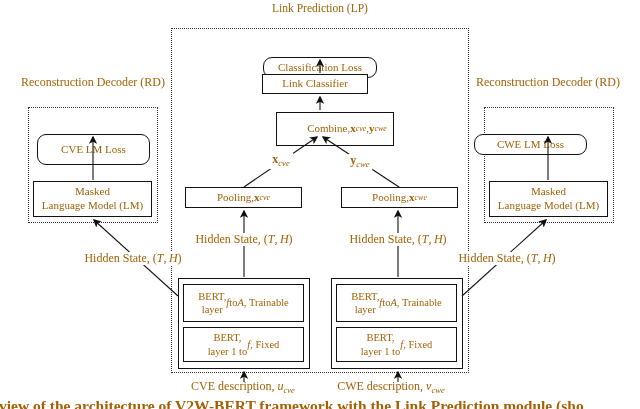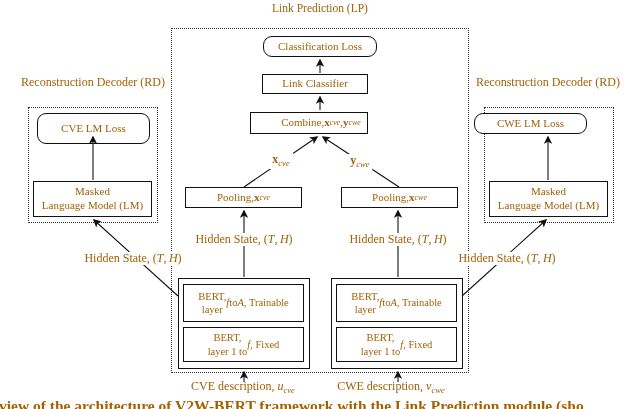--- a/index.html
+++ b/index.html
@@ -14,7 +14,7 @@
     background:#fff;border:1.5px solid #111;text-align:center;
     font-size:11px;line-height:1.25;z-index:2;
   }
-  .rounded{border-radius:9px;border-width:1.8px;}
+  .rounded{border-radius:9px;border-width:1.8px;margin-top:21px;}
   .dashedbox{position:absolute;border:1px dotted #333;background:transparent;z-index:1;}
   .lbl{
     position:absolute;white-space:nowrap;font-size:12px;line-height:1.1;

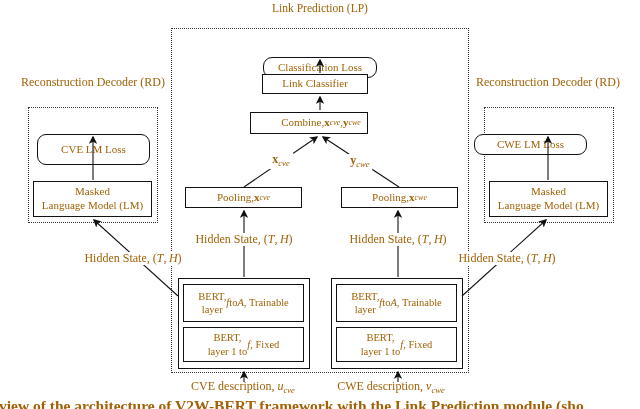--- a/index.html
+++ b/index.html
@@ -51,7 +51,7 @@
 
   <div class="box rounded" style="left:263px;top:36px;width:114px;height:21px;">Classification Loss</div>
   <div class="box" style="left:262px;top:74px;width:106px;height:20px;">Link Classifier</div>
-  <div class="box" style="left:250px;top:112px;width:118px;height:22px;padding-left:24px;">Combine, <b>x</b><sub>cve</sub>, <b>y</b><sub>cwe</sub></div>
+  <div class="box" style="left:276px;top:112px;width:118px;height:34px;padding-left:24px;">Combine, <b>x</b><sub>cve</sub>, <b>y</b><sub>cwe</sub></div>
 
   <div class="lbl" style="left:281px;top:153px;"><b>x</b><sub>cve</sub></div>
   <div class="lbl" style="left:360px;top:154px;"><b>y</b><sub>cwe</sub></div>

